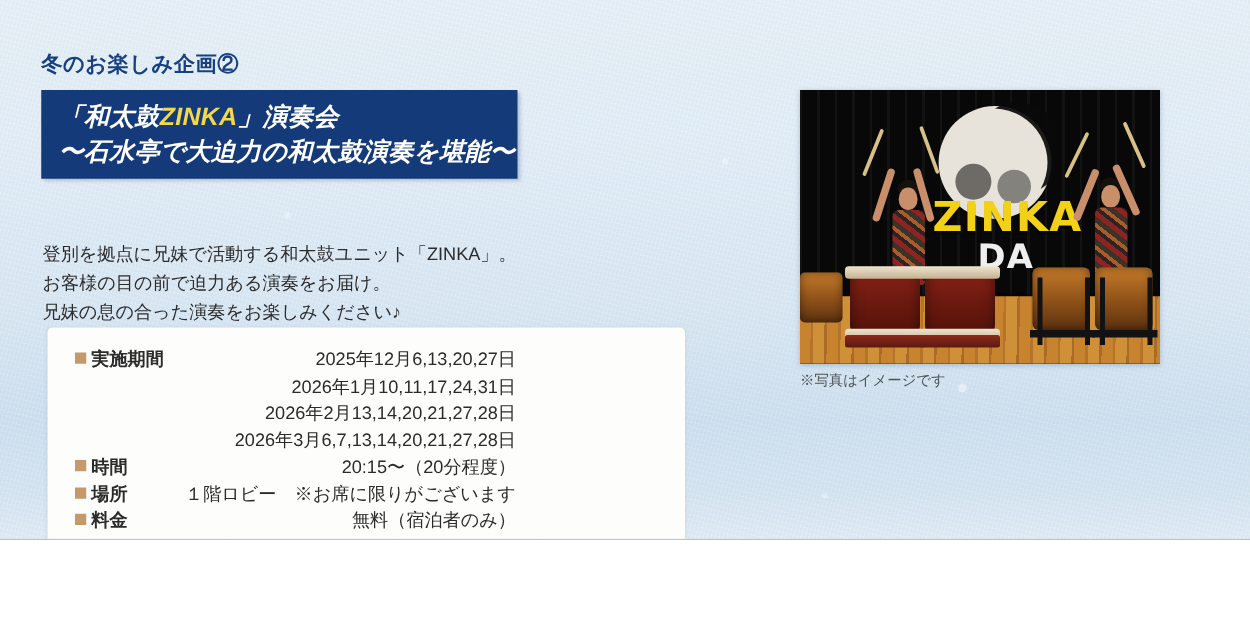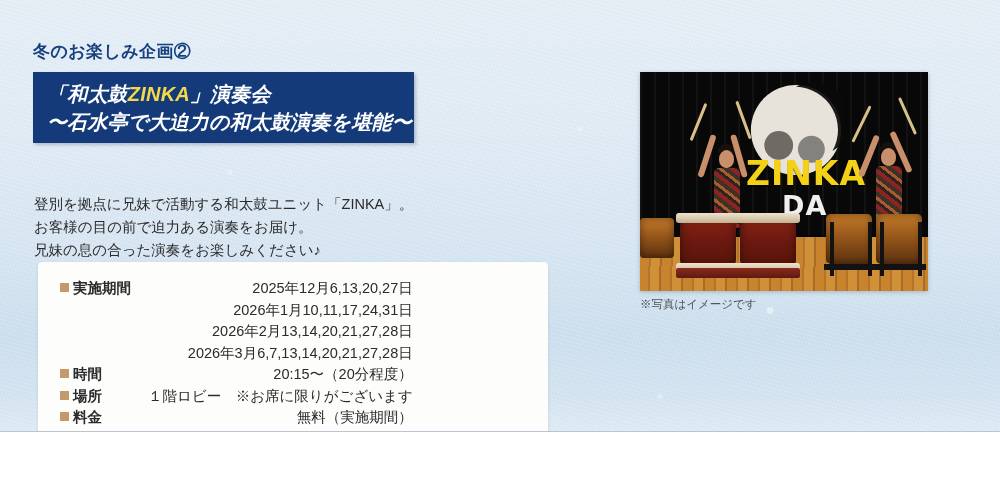--- a/index.html
+++ b/index.html
@@ -340,7 +340,7 @@
         <tr>
           <td class="lbl"><span class="sq"></span><span>料金</span></td>
           <td class="val">
-            <div>無料（実施期間）</div>
+            <div>無料（宿泊者のみ）</div>
           </td>
         </tr>
       </tbody>

